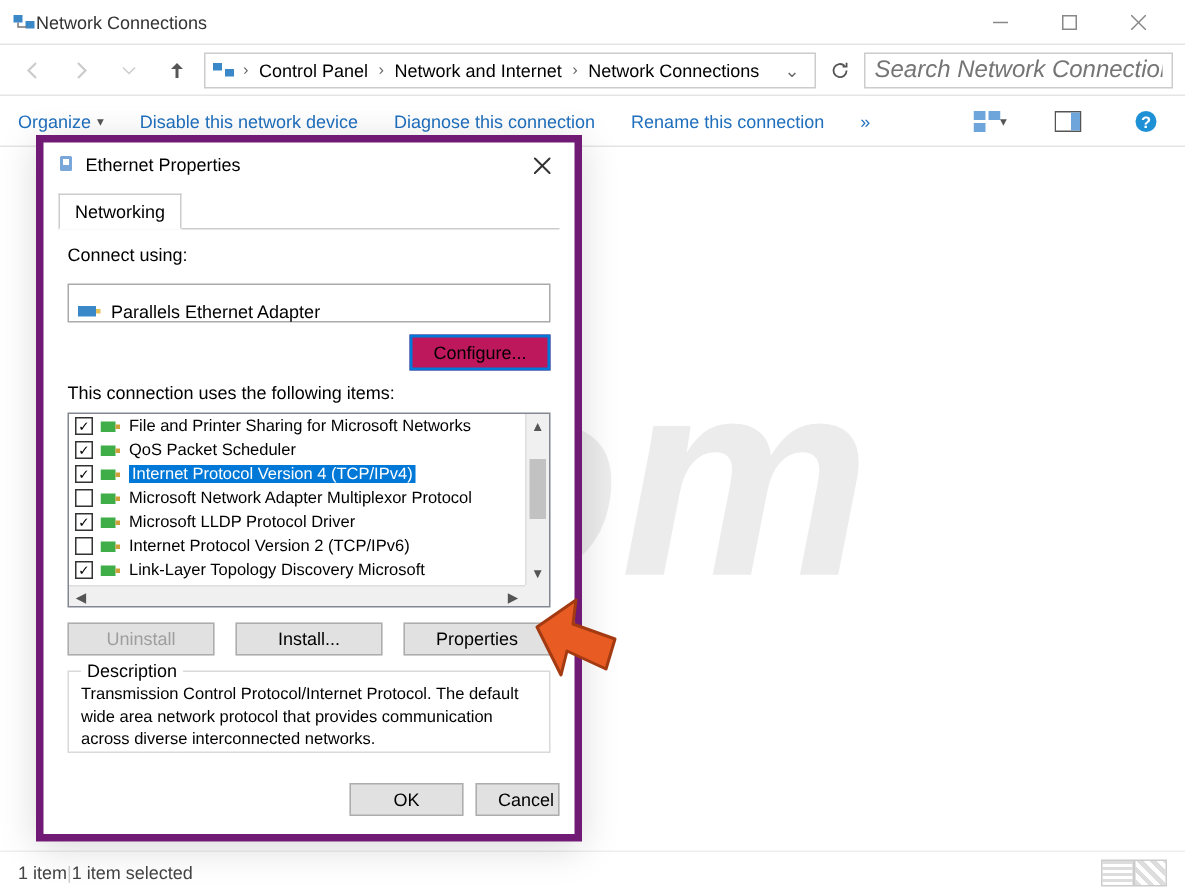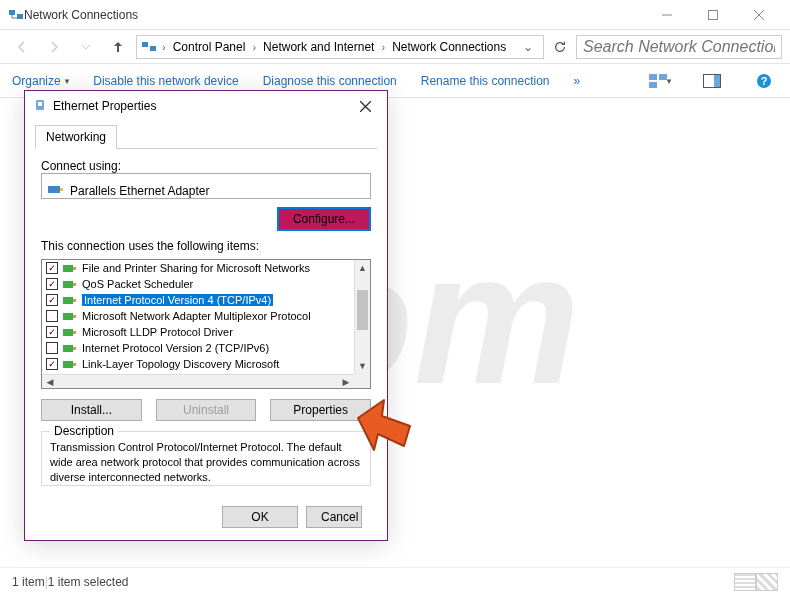--- a/index.html
+++ b/index.html
@@ -36,7 +36,7 @@
 .view-btn { width: 22px; height: 18px; border: 1px solid #ccc; background: repeating-linear-gradient(to bottom, #ddd 0 2px, #fff 2px 4px); }
 
 
-.dialog { position: absolute; left: 24px; top: 90px; width: 364px; border: 1px solid #701a75; background: #fff; box-shadow: 0 4px 24px rgba(0,0,0,0.15); }
+.dialog { position: absolute; left: 24px; top: 90px; width: 364px; border: 5px solid #701a75; background: #fff; box-shadow: 0 4px 24px rgba(0,0,0,0.15); }
 .dlg-title { height: 30px; display: flex; align-items: center; padding: 0 8px; font-size: 12px; }
 .dlg-title .spacer { flex: 1; }
 .dlg-title .close { width: 28px; height: 28px; display: flex; align-items: center; justify-content: center; }

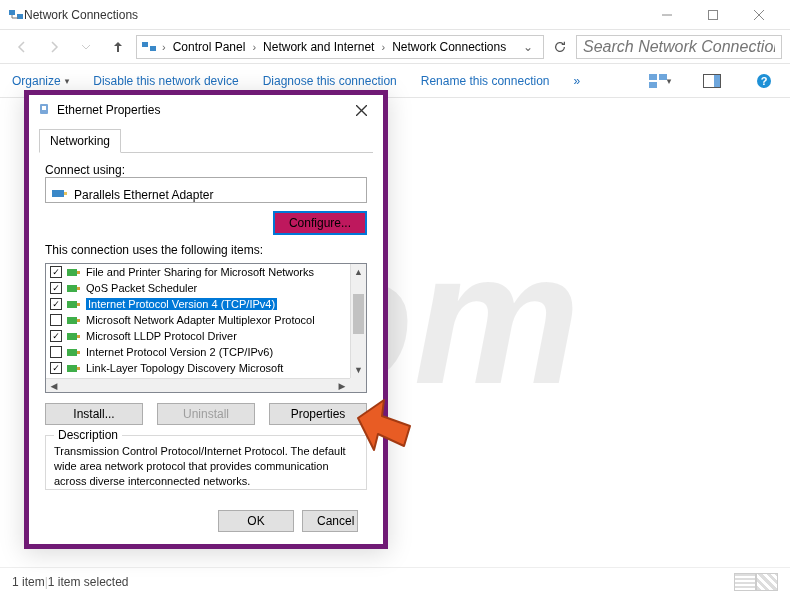--- a/index.html
+++ b/index.html
@@ -44,7 +44,7 @@
 .tab-strip { display: flex; border-bottom: 1px solid #ccc; }
 .tab { border: 1px solid #ccc; border-bottom: 1px solid #fff; padding: 4px 10px; margin-bottom: -1px; background: #fff; font-size: 12px; }
 .section { padding: 10px 6px 0; font-size: 12px; }
-.adapter-box { margin-top: 0; border: 1px solid #aaa; height: 26px; display: flex; align-items: flex-end; padding: 0 6px; gap: 6px; }
+.adapter-box { margin-top: 12px; border: 1px solid #aaa; height: 26px; display: flex; align-items: flex-start; padding: 11px 6px; gap: 6px; }
 .btn { border: 1px solid #adadad; background: #e1e1e1; padding: 3px 14px; font-size: 12px; cursor: default; }
 .btn.primary { border: 2px solid #0078d7; background: #be185d; margin-left: 32px; }
 .btn.disabled { color: #9e9e9e; }

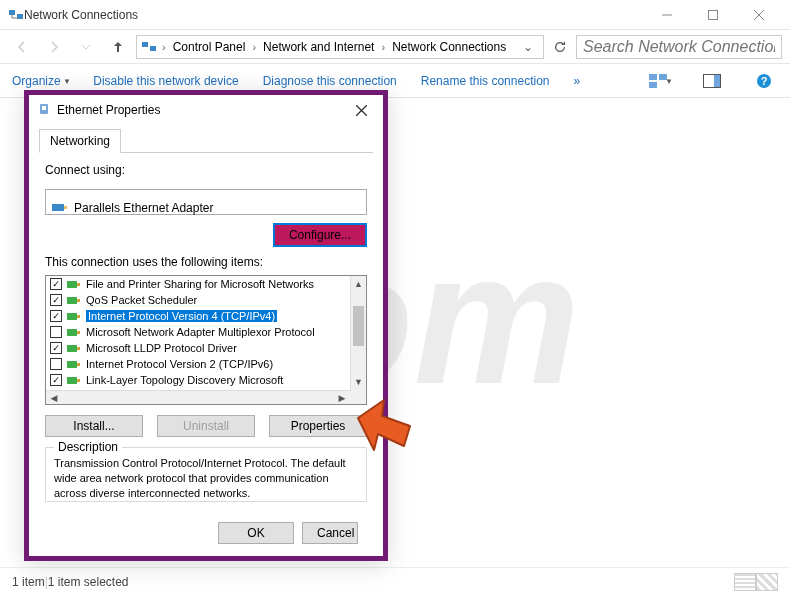--- a/index.html
+++ b/index.html
@@ -305,8 +305,8 @@
       </div>
 
       <div class="btn-row3">
+        <button class="btn disabled">Uninstall</button>
         <button class="btn">Install...</button>
-        <button class="btn disabled">Uninstall</button>
         <button class="btn">Properties</button>
       </div>
 

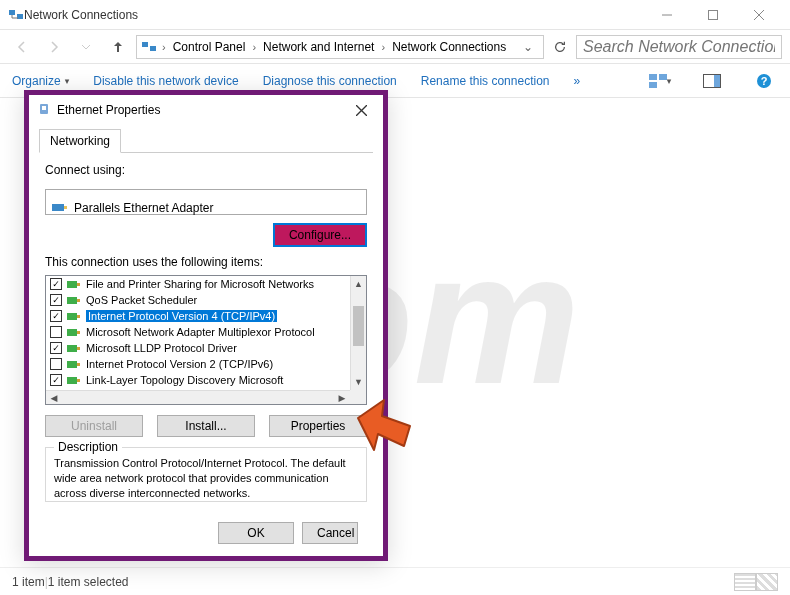--- a/index.html
+++ b/index.html
@@ -66,7 +66,7 @@
 .desc-group { margin-top: 10px; border: 1px solid #d9d9d9; padding: 8px 8px 0; position: relative; }
 .desc-group .legend { position: absolute; top: -8px; left: 8px; background: #fff; padding: 0 4px; font-size: 12px; }
 .desc-group .text { font-size: 11px; line-height: 1.35; }
-.dlg-footer { display: flex; justify-content: flex-end; gap: 8px; padding: 10px 25px 12px 10px; }
+.dlg-footer { display: flex; justify-content: flex-end; gap: 8px; padding: 10px 10px 12px 10px; }
 
 
 .pointer { position: absolute; left: 352px; top: 396px; width: 64px; height: 64px; }

